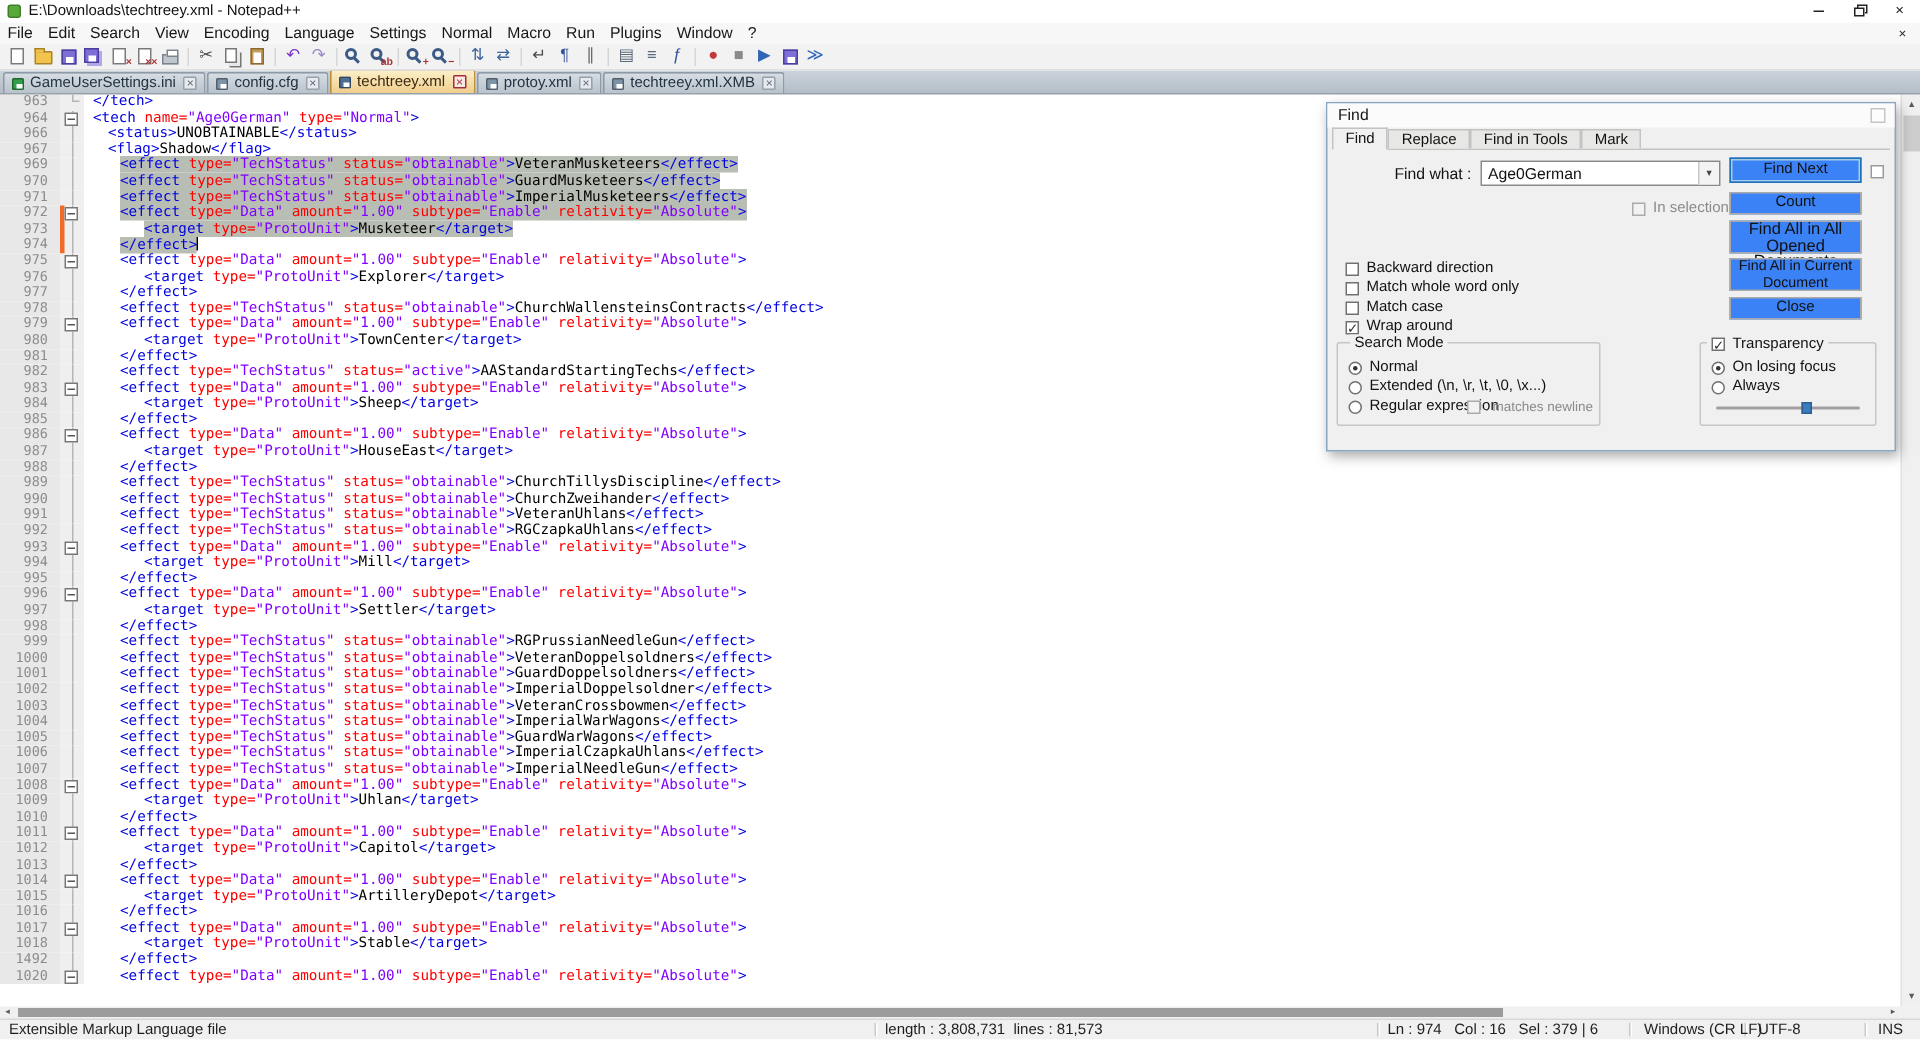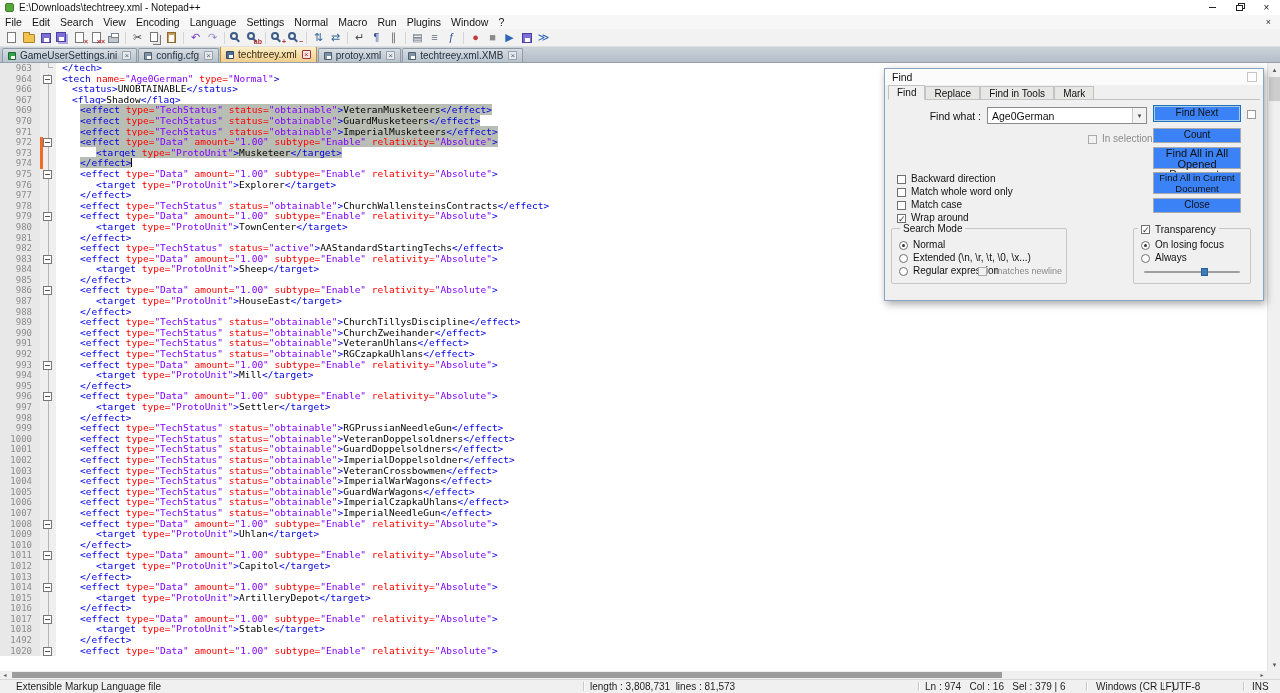--- a/index.html
+++ b/index.html
@@ -371,7 +371,7 @@
     <div class="sb-sep" style="left: 1086px;"></div>
     <div class="sb-sep" style="left: 1163px;"></div>
     <div class="sb-sep" style="left: 1243px;"></div>
-    <span class="sb-text" style="left: 16px;">Extensible Markup Language file</span>
+    <span class="sb-text" style="left: 6px;">Extensible Markup Language file</span>
     <span class="sb-text" style="left: 590px;">length : 3,808,731  lines : 81,573</span>
     <span class="sb-text" style="left: 925px;">Ln : 974   Col : 16   Sel : 379 | 6</span>
     <span class="sb-text" style="left: 1096px;">Windows (CR LF)</span>

